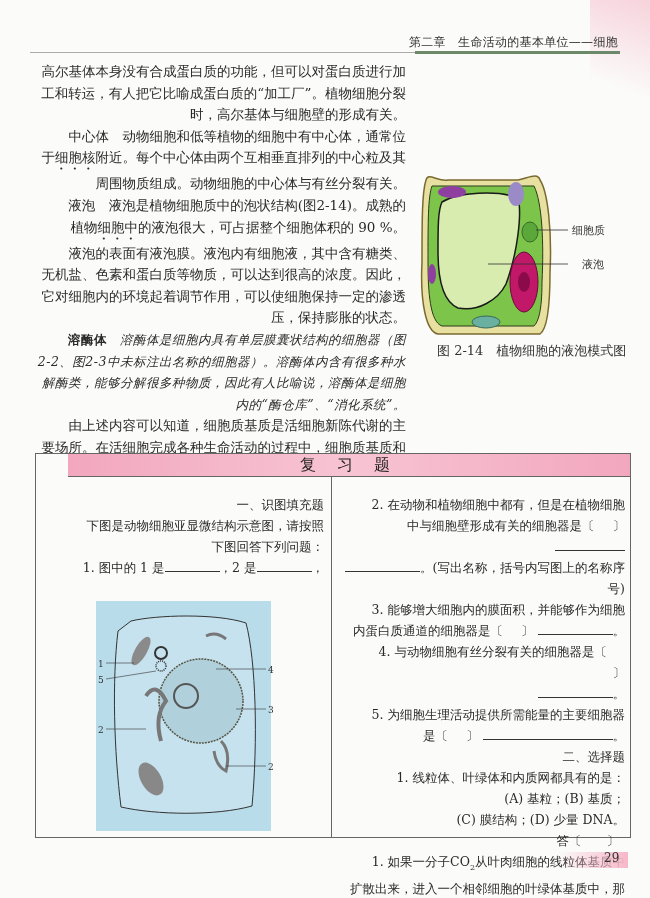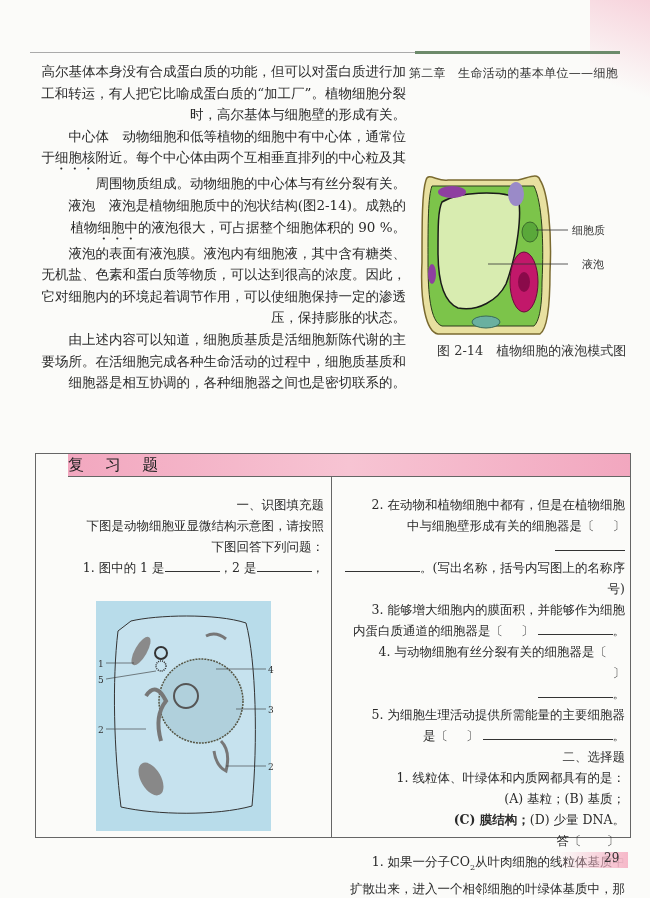--- a/index.html
+++ b/index.html
@@ -8,7 +8,7 @@
   .pink-corner{position:absolute;right:0;top:0;width:60px;height:120px;
        background:linear-gradient(200deg,#f7d3dc 0%,rgba(251,251,249,0) 70%);}
   .header{position:absolute;left:30px;top:34px;width:590px;height:20px;}
-  .header-title{position:absolute;right:2px;top:0;font-size:12px;color:#333;letter-spacing:0.3px;margin-top:31px;}
+  .header-title{position:absolute;right:2px;top:0;font-size:12px;color:#333;letter-spacing:0.3px;}
   .header-rule-left{position:absolute;left:0;top:18px;width:385px;height:1px;background:#aaa;}
   .header-rule-right{position:absolute;left:385px;top:17px;width:205px;height:3px;background:#6c8a6a;}
   .body-text{position:absolute;left:36px;width:370px;font-size:13.5px;line-height:21.6px;}

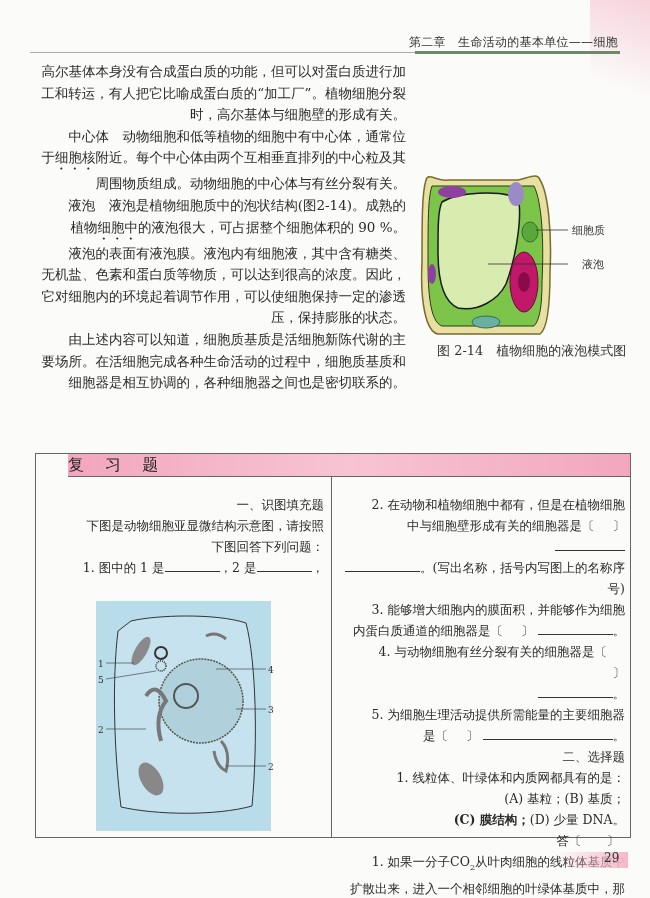--- a/index.html
+++ b/index.html
@@ -54,6 +54,7 @@
   <p class="indent"><span class="term">中心体</span>　<span>动物细胞和低等植物的细胞中有中心体，通常位于</span><span class="dot-em">细胞核</span><span>附近。每个中心体由两个互相垂直排列的中心粒及其周围物质组成。动物细胞的中心体与有丝分裂有关。</span></p>
   <p class="indent"><span class="term">液泡</span>　<span>液泡是植物细胞质中的泡状结构(图2-14)。成熟的植物</span><span class="dot-em">细胞中</span><span>的液泡很大，可占据整个细胞体积的 90 %。</span></p>
   <p class="indent">液泡的表面有液泡膜。液泡内有细胞液，其中含有糖类、无机盐、色素和蛋白质等物质，可以达到很高的浓度。因此，它对细胞内的环境起着调节作用，可以使细胞保持一定的渗透压，保持膨胀的状态。</p>
+  <p class="indent small-kai"><span class="term-bold" style="font-style:normal;">溶酶体</span>　<span>溶酶体是细胞内具有单层膜囊状结构的细胞器（图2-2、图2-3中未标注出名称的细胞器）。溶酶体内含有很多种水解酶类，能够分解很多种物质，因此有人比喻说，溶酶体是细胞内的“酶仓库”、“消化系统”。</span></p>
   <p class="indent">由上述内容可以知道，细胞质基质是活细胞新陈代谢的主要场所。在活细胞完成各种生命活动的过程中，细胞质基质和细胞器是相互协调的，各种细胞器之间也是密切联系的。</p>
 </div>
 

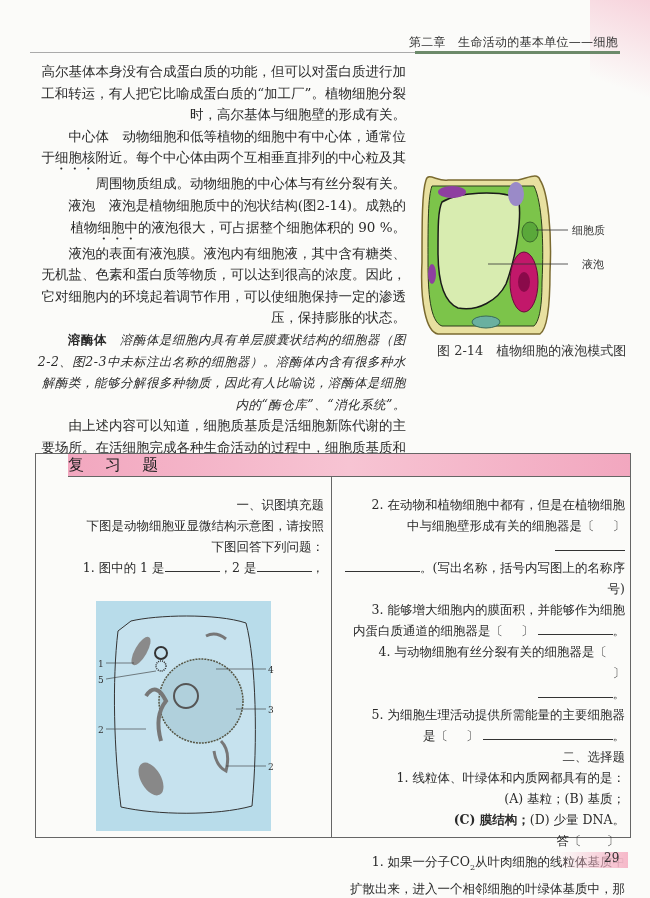--- a/index.html
+++ b/index.html
@@ -22,7 +22,7 @@
   .fig-caption{position:absolute;left:437px;top:342px;font-size:13px;color:#333;}
   .review{position:absolute;left:35px;top:453px;width:594px;height:383px;border:1px solid #666;}
   .review-title{height:22px;background:linear-gradient(90deg,#f2a7bf,#f7c4d3,#f2a7bf);
-       border-bottom:1px solid #666;font-size:16px;line-height:22px;letter-spacing:8px;
+       border-bottom:1px solid #666;text-align:center;font-size:16px;line-height:22px;letter-spacing:8px;
        font-family:"DejaVu Sans","Liberation Sans",sans-serif;color:#222;margin-left:32px;}
   .col-divider{position:absolute;left:295px;top:23px;width:1px;height:360px;background:#666;}
   .col{position:absolute;top:40px;font-size:12.5px;line-height:21px;}

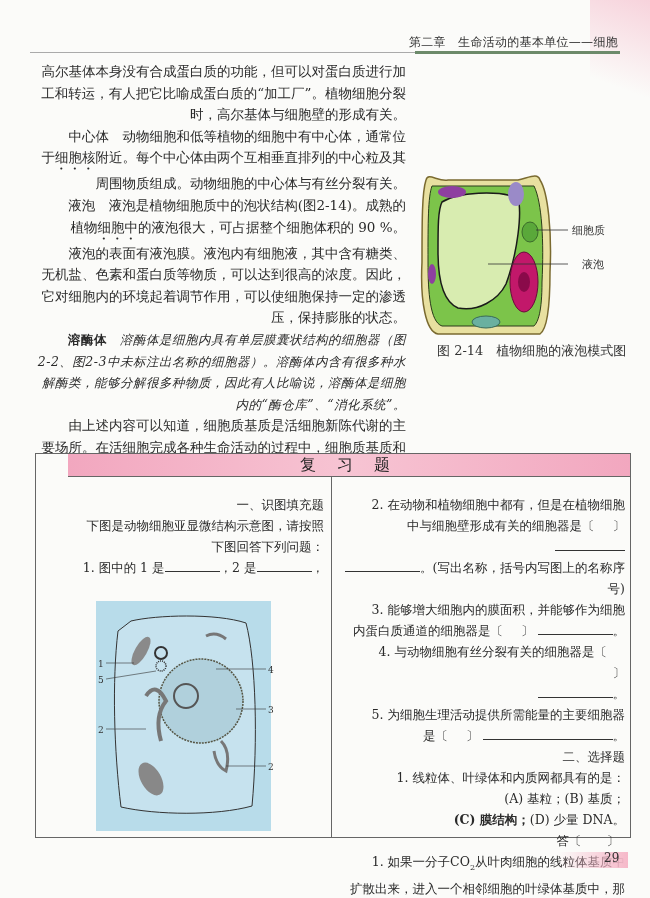--- a/index.html
+++ b/index.html
@@ -126,7 +126,7 @@
     <p class="indent">二、选择题</p>
     <p class="indent">1. 线粒体、叶绿体和内质网都具有的是：</p>
     <p class="indent"><span style="width:122px;">(A) 基粒；</span><span>(B) 基质；</span></p>
-    <p class="indent"><span style="width:122px;font-weight:bold;">(C) 膜结构；</span><span>(D) 少量 DNA。</span></p>
+    <p class="indent"><span style="width:122px;">(C) 膜结构；</span><span>(D) 少量 DNA。</span></p>
     <p class="answer">答〔　　〕</p>
     <p class="indent"><span>1. 如果一分子CO</span><sub>2</sub><span>从叶肉细胞的线粒体基质中扩散出来，进入一个相邻细胞的叶绿体基质中，那么，这个 CO</span></p>
   </div>

